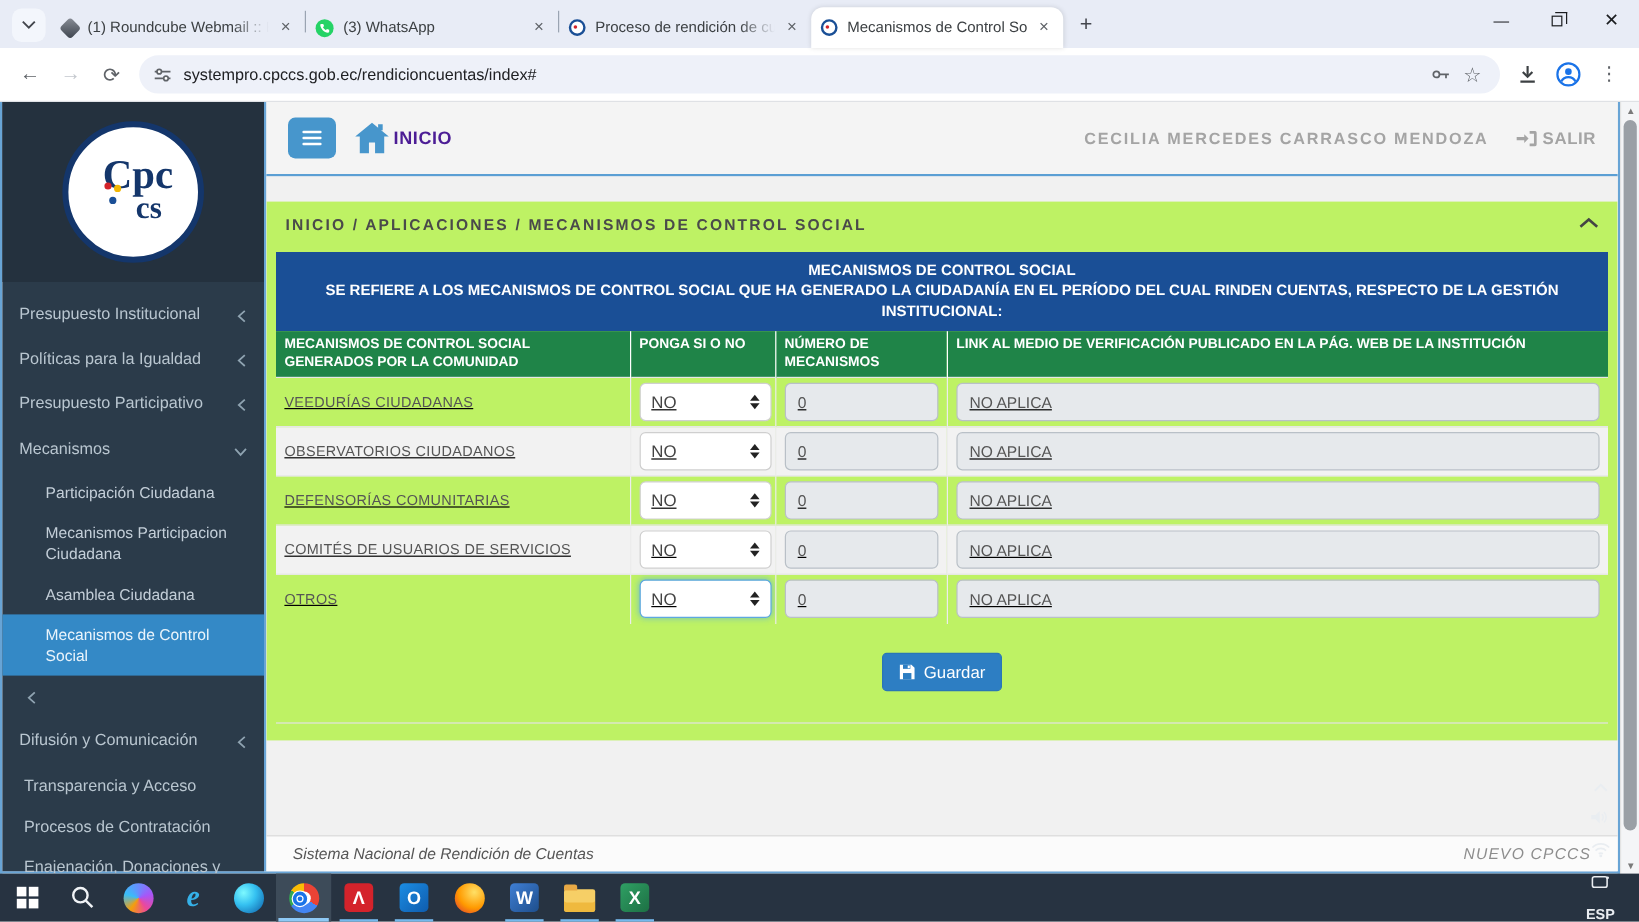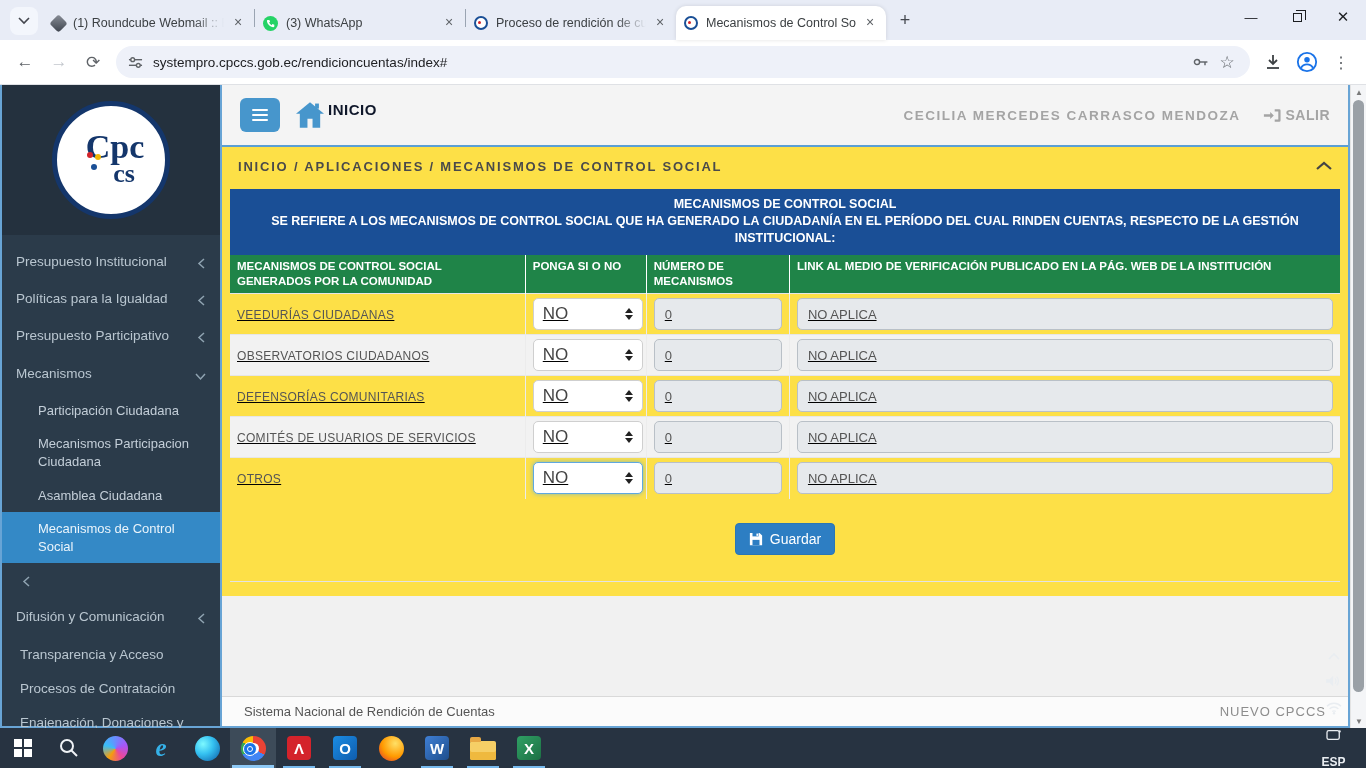--- a/index.html
+++ b/index.html
@@ -54,7 +54,7 @@
   .app-header { height:62px; background:#f4f4f4; border-bottom:2px solid #5b9fd4; display:flex; align-items:center; padding:0 18px; }
   .hamburger { width:40px; height:34px; background:#4796cc; border-radius:6px; display:flex; flex-direction:column; align-items:center; justify-content:center; gap:3px; }
   .hamburger i { width:16px; height:2px; background:#fff; border-radius:1px; }
-  .brand-home { display:flex; align-items:flex-start; margin-left:14px; color:#0f172a; }
+  .brand-home { display:flex; align-items:center; margin-left:14px; color:#4c1d95; }
   .brand-home .home-txt { font-size:15px; font-weight:bold; letter-spacing:.5px; margin-left:2px; }
   .hdr-right { margin-left:auto; display:flex; align-items:center; color:#a4a4a4; }
   .user-name { font-size:13.5px; font-weight:bold; letter-spacing:1.5px; margin-right:22px; }

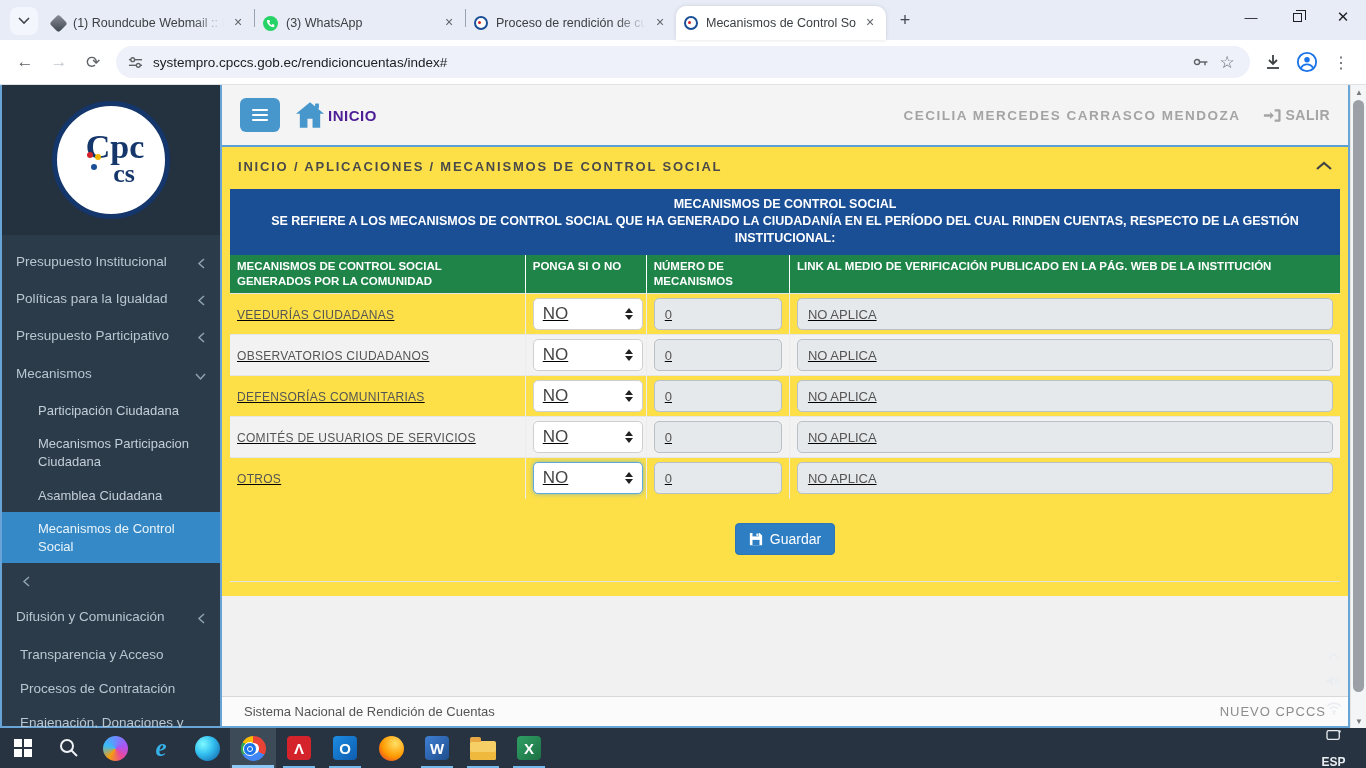--- a/index.html
+++ b/index.html
@@ -61,7 +61,7 @@
   .salir { display:flex; align-items:center; font-size:14px; font-weight:bold; letter-spacing:.5px; gap:5px; }
 
   .content { flex:1; background:#f1f1f1; overflow:hidden; }
-  .panel { background:#fde047; padding-bottom:14px; }
+  .panel { background:#bef264; padding-bottom:14px;margin-top:21px; }
   .breadcrumb-bar { height:38px; display:flex; align-items:center; padding:0 16px; }
   .breadcrumb { font-size:13px; font-weight:bold; color:#4a4a4a; letter-spacing:1.8px; }
   .collapse-btn { margin-left:auto; color:#444; }

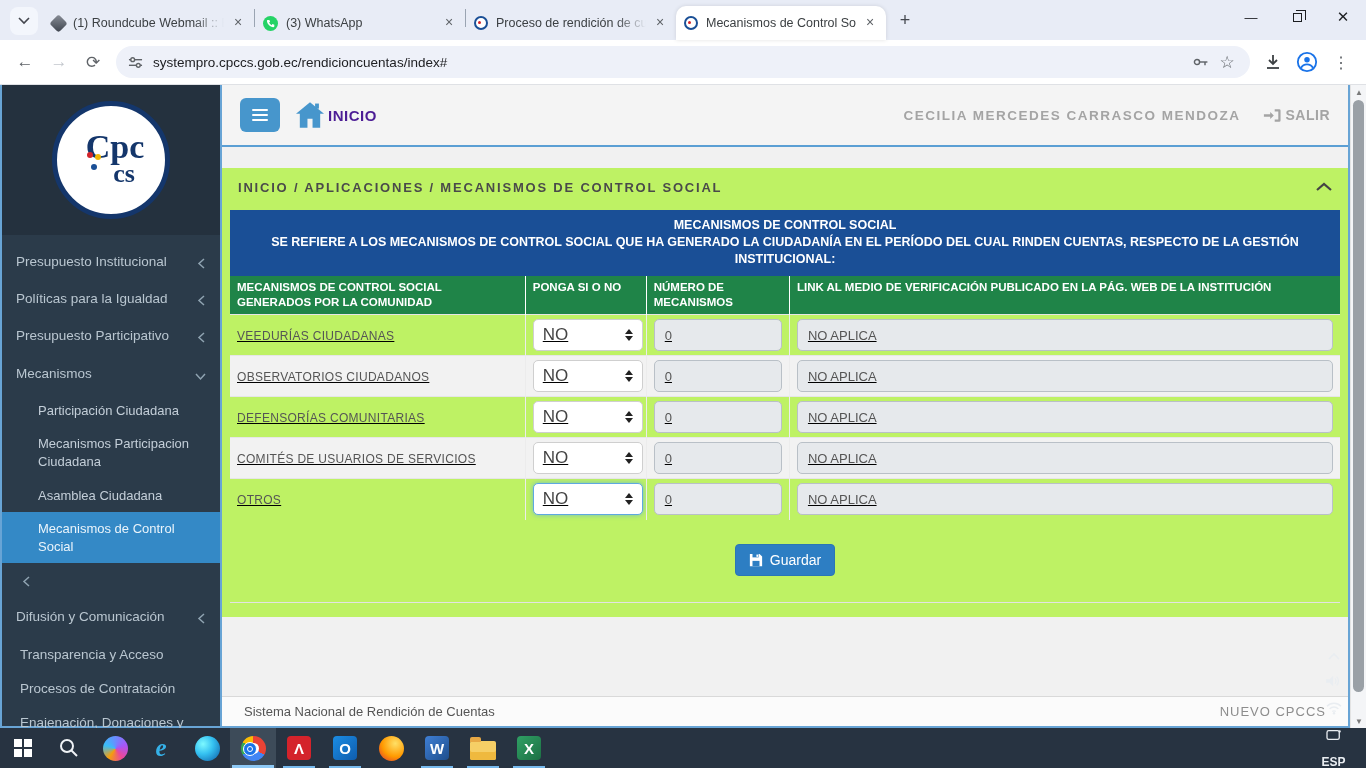--- a/index.html
+++ b/index.html
@@ -76,7 +76,7 @@
   .mcs tbody td:last-child { border-right:none; }
   .mcs tbody tr:nth-child(even) td { background:#f2f2f2; }
   .row-label { font-size:12px; color:#555; letter-spacing:.3px; }
-  .sel { width:110px; height:32px; background:#fff; border:1px solid #cfcfcf; border-radius:5px; display:flex; align-items:center; padding:0 9px; font-size:17px; color:#444; }
+  .sel { width:110px; height:32px; background:#fff; border:1px solid #cfcfcf; border-radius:5px; display:flex; align-items:center; padding:0 9px; font-size:14px; color:#444; }
   .sel .arrows { margin-left:auto; display:flex; flex-direction:column; line-height:4px; color:#222; }
   .sel .arrows i { width:0; height:0; border-left:4px solid transparent; border-right:4px solid transparent; }
   .sel .arrows i.up { border-bottom:5px solid #222; margin-bottom:2px; }

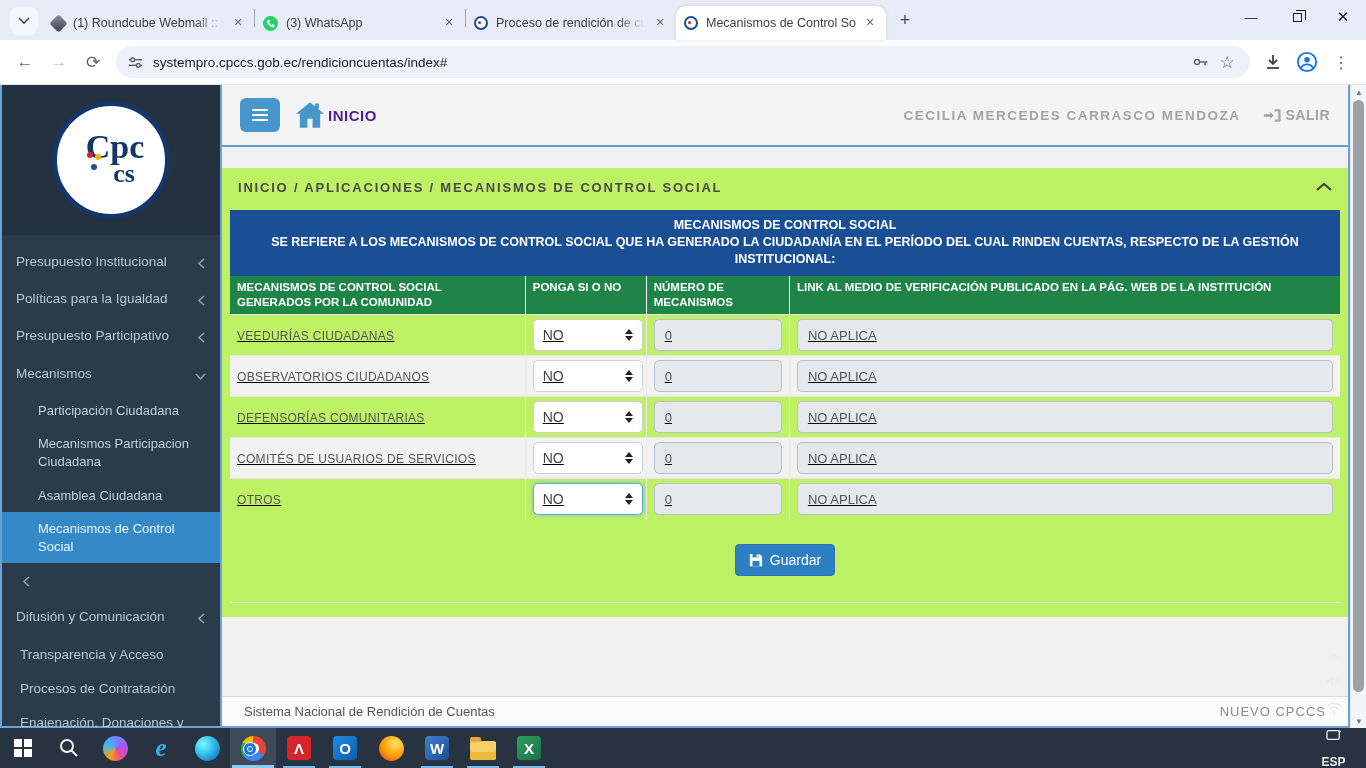--- a/index.html
+++ b/index.html
@@ -90,7 +90,7 @@
   .btn-save { display:inline-flex; align-items:center; gap:7px; background:#2d7ec3; color:#fff; border:1px solid #2a76b6; border-radius:4px; padding:7px 13px; font-size:14px; }
   .divider { border-top:1px solid #e3e3e3; margin:26px 8px 0; }
 
-  .page-footer { height:30px; background:#fbfbfb; border-top:1px solid #d9d9d9; display:flex; align-items:center; padding:0 22px; font-size:13px; color:#555; }
+  .page-footer { height:30px; background:#fbfbfb; border-top:1px solid #d9d9d9; display:flex; align-items:center; padding:0 22px; font-size:13px; color:#555;font-style:italic; }
   .footer-right { margin-left:auto; color:#8d8d8d; letter-spacing:1px; }
 
   

